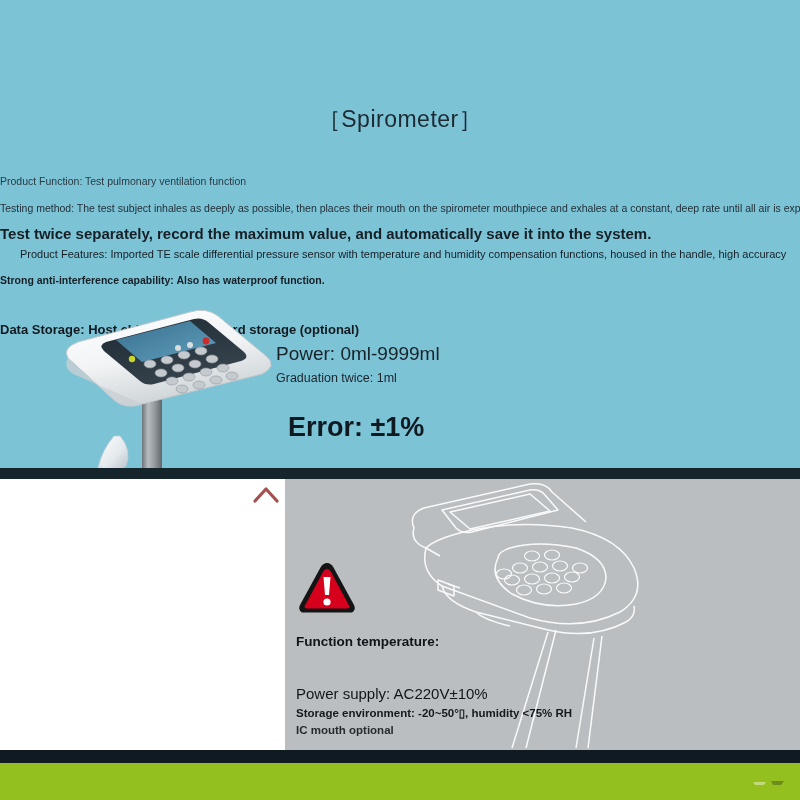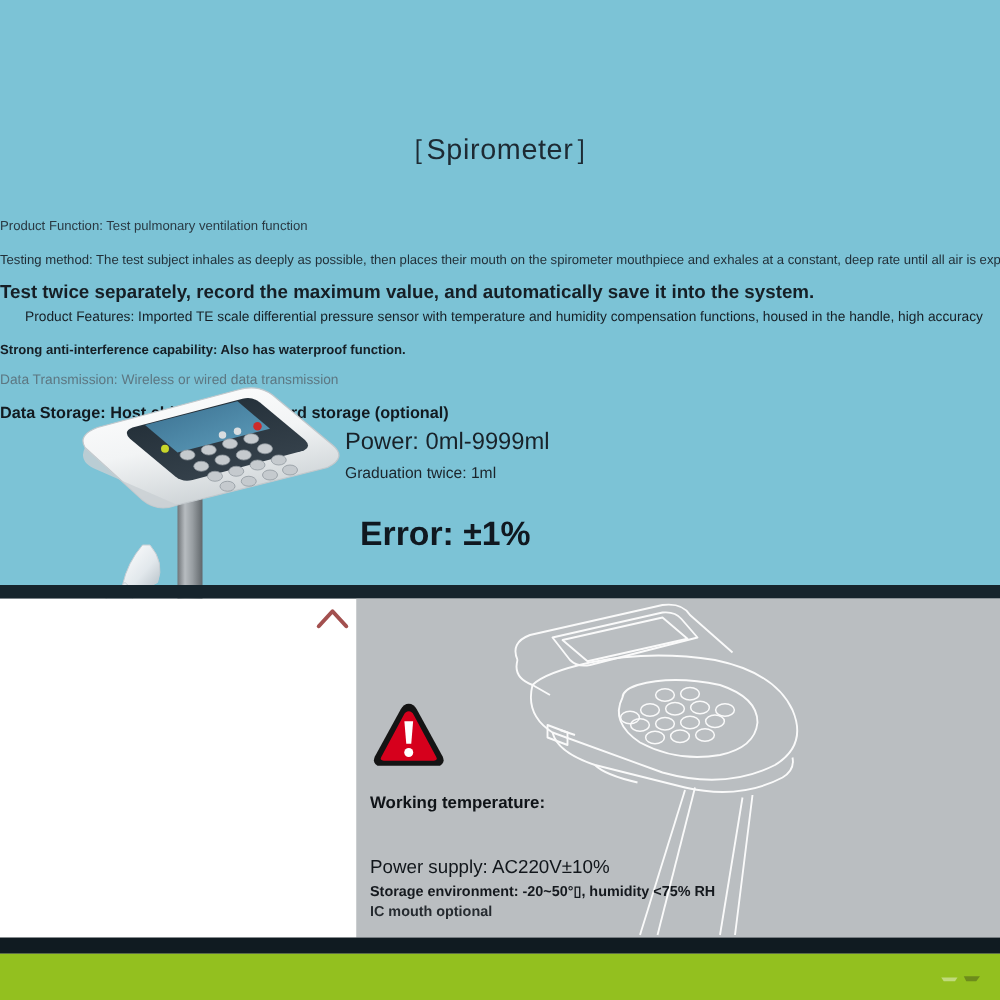--- a/index.html
+++ b/index.html
@@ -171,7 +171,6 @@
     <div class="spec-line l-twice">Test twice separately, record the maximum value, and automatically save it into the system.</div>
     <div class="spec-line l-features">Product Features: Imported TE scale differential pressure sensor with temperature and humidity compensation functions, housed in the handle, high accuracy</div>
     <div class="spec-line l-anti">Strong anti-interference capability: Also has waterproof function.</div>
-    <div class="spec-line l-transmit">Data Transmission: Wireless or wired data transmission</div>
     <div class="spec-line l-storage">Data Storage: Host chip storage IC card storage (optional)</div>
 
     <div class="big-left l-range">Power: 0ml-9999ml</div>

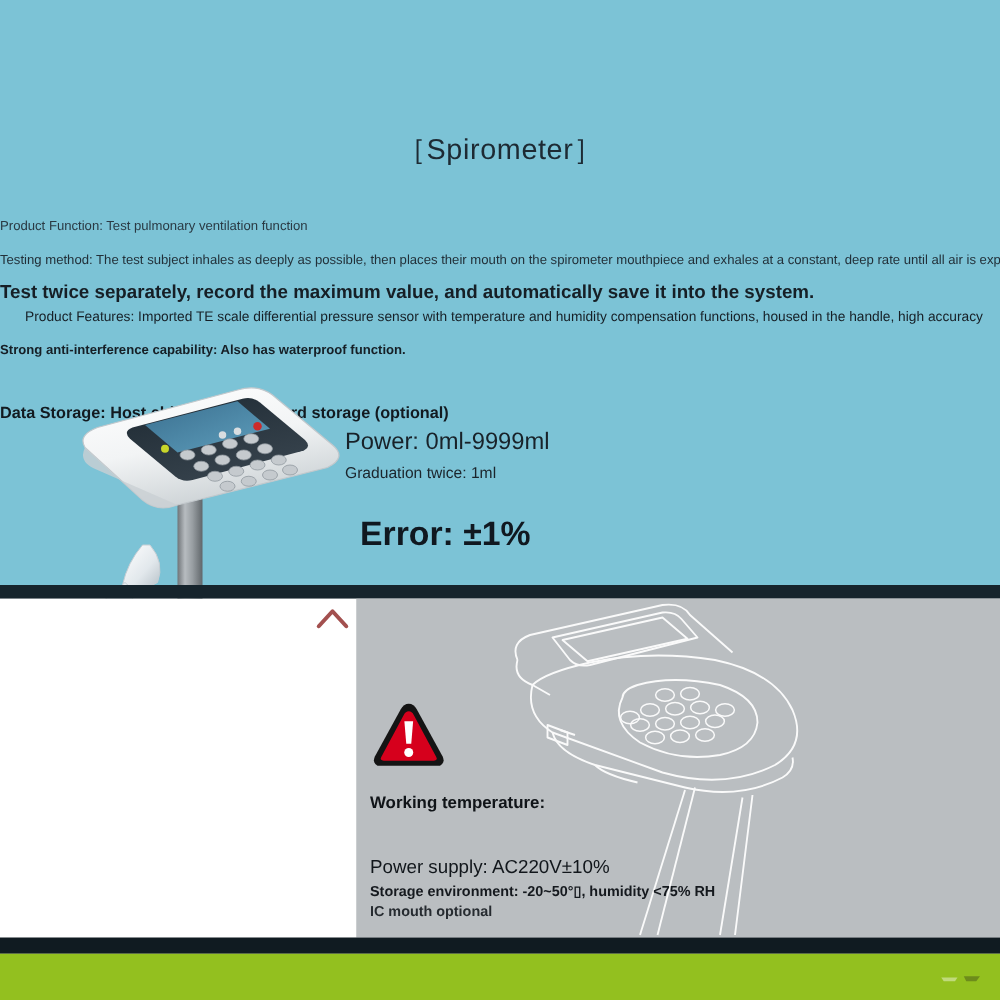--- a/index.html
+++ b/index.html
@@ -329,7 +329,7 @@
     <circle cx="31" cy="42" r="3.6" fill="#ffffff"></circle>
   </svg>
 
-  <div class="low-txt t-working">Working temperature:</div>
+  <div class="low-txt t-working">Function temperature:</div>
   <div class="low-txt t-power">Power supply: AC220V±10%</div>
   <div class="low-txt t-storage">Storage environment: -20~50°▯, humidity &lt;75% RH</div>
   <div class="low-txt t-iccard">IC mouth optional</div>

